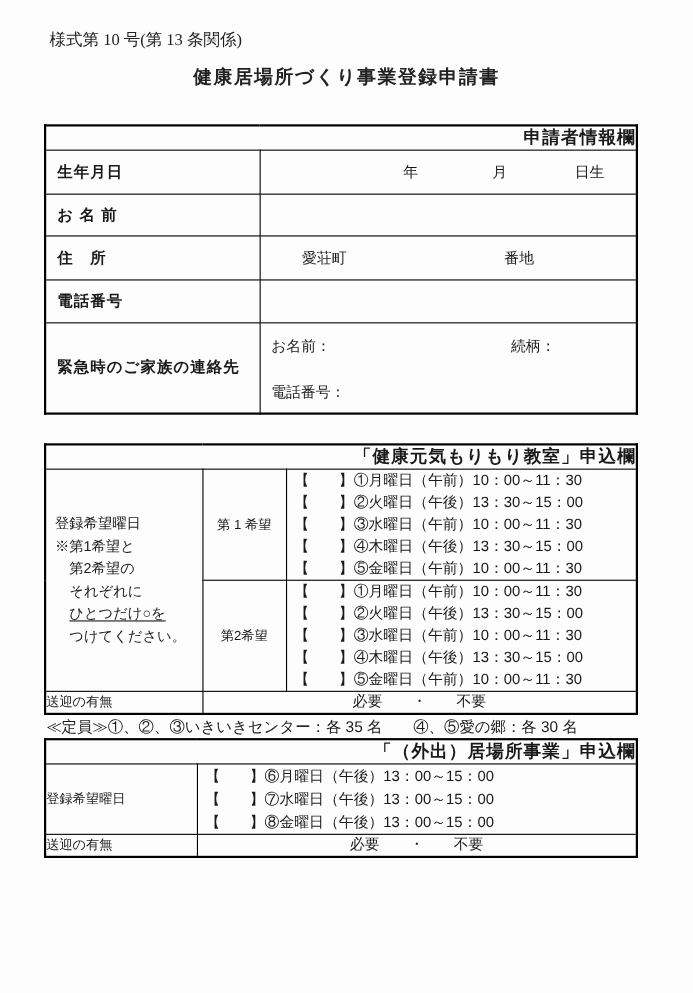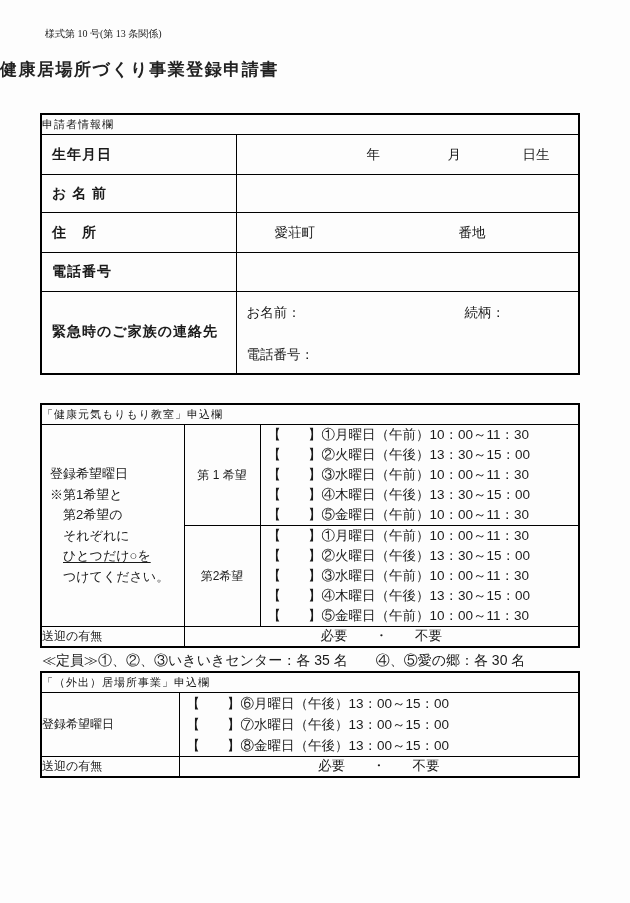--- a/index.html
+++ b/index.html
@@ -9,7 +9,7 @@
   }
   .form-no {
     position:absolute; left:45px; top:27px;
-    font-family:"Liberation Serif", serif; font-size:10px; color:#222;
+    font-family:"Liberation Serif", serif; font-size:15px; color:#222;
   }
   .doc-title {
     position:absolute; left:0; top:58px; width:100%;

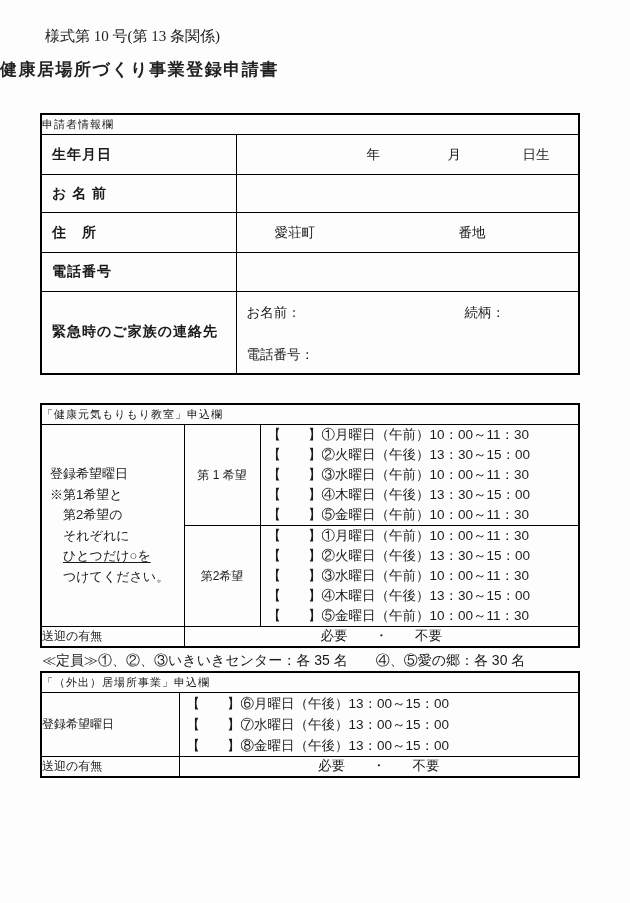--- a/index.html
+++ b/index.html
@@ -13,7 +13,7 @@
   }
   .doc-title {
     position:absolute; left:0; top:58px; width:100%;
-    text-align:left; font-size:17px; font-weight:bold; letter-spacing:1.5px; color:#222;
+    text-align:center; font-size:17px; font-weight:bold; letter-spacing:1.5px; color:#222;
   }
   table.t {
     position:absolute; left:40px; width:538px;

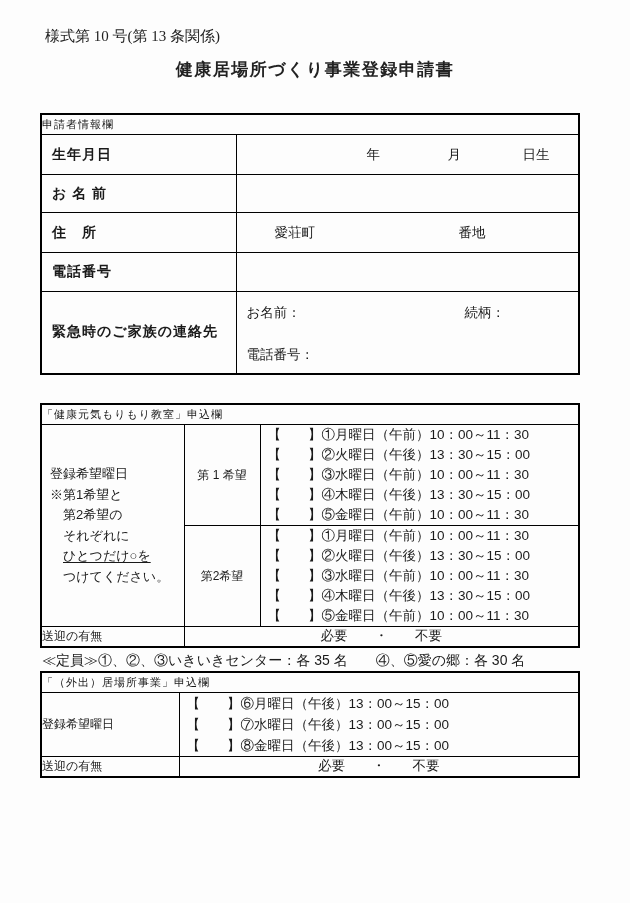--- a/index.html
+++ b/index.html
@@ -22,7 +22,7 @@
   }
   table.t td, table.t th { border:1px solid #000; padding:0; overflow:hidden; }
   th.thead {
-    font-size:11px; font-weight:normal; text-align:left; vertical-align:middle;
+    font-size:16px; font-weight:bold; text-align:right; vertical-align:middle;
     height:19px; letter-spacing:1px;
   }
   .t1 { top:113px; }

